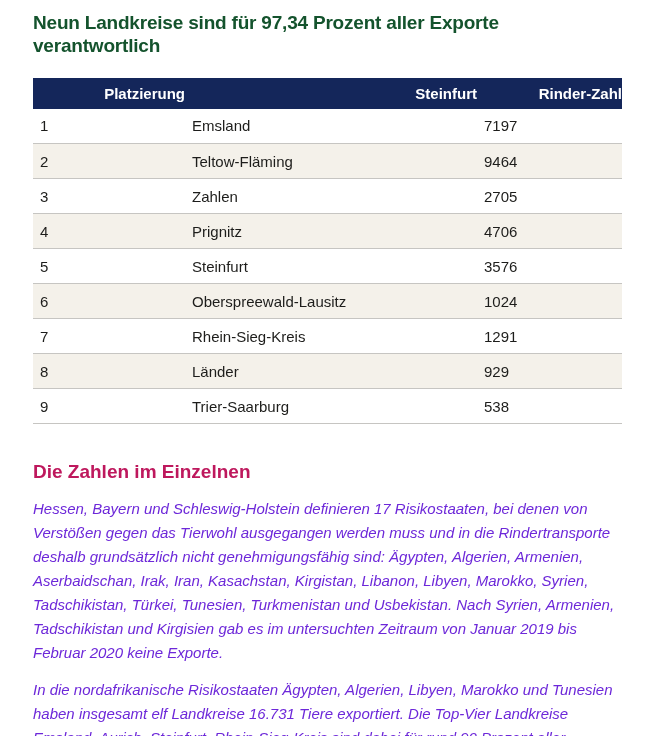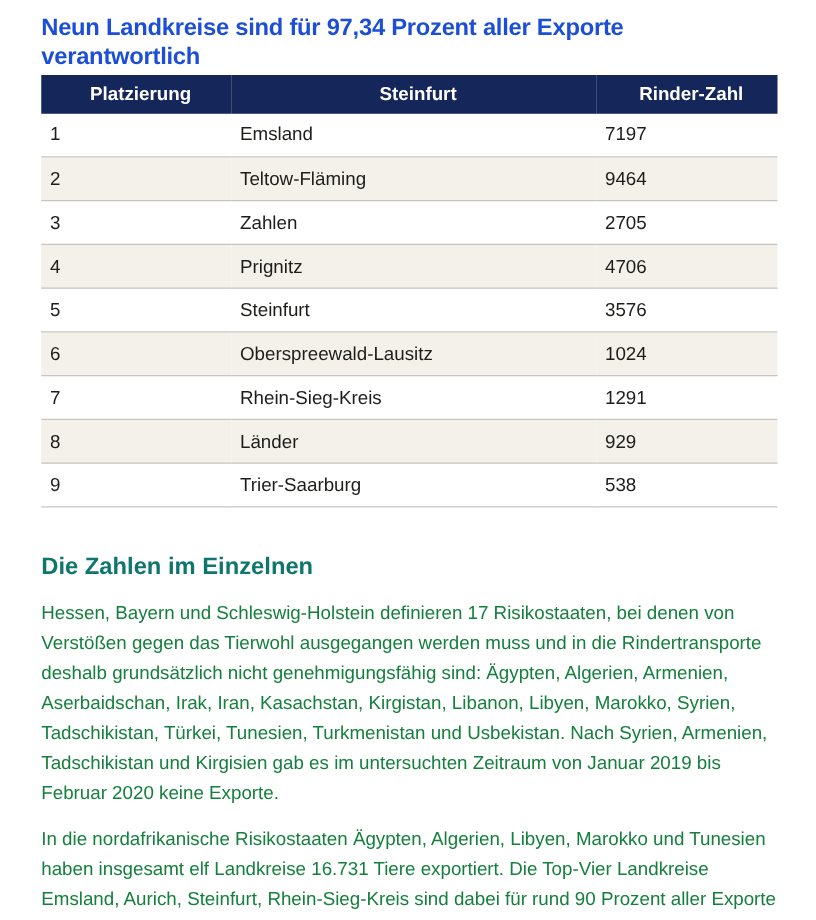--- a/index.html
+++ b/index.html
@@ -19,10 +19,10 @@
   .article-title {
     font-size: 19px;
     font-weight: bold;
-    color: #1d4ed8;
+    color: #14532d;
     letter-spacing: -0.2px;
     line-height: 1.2;
-    margin-bottom: 2px;
+    margin-bottom: 20px;
   }
   table.ranking {
     width: 589px;

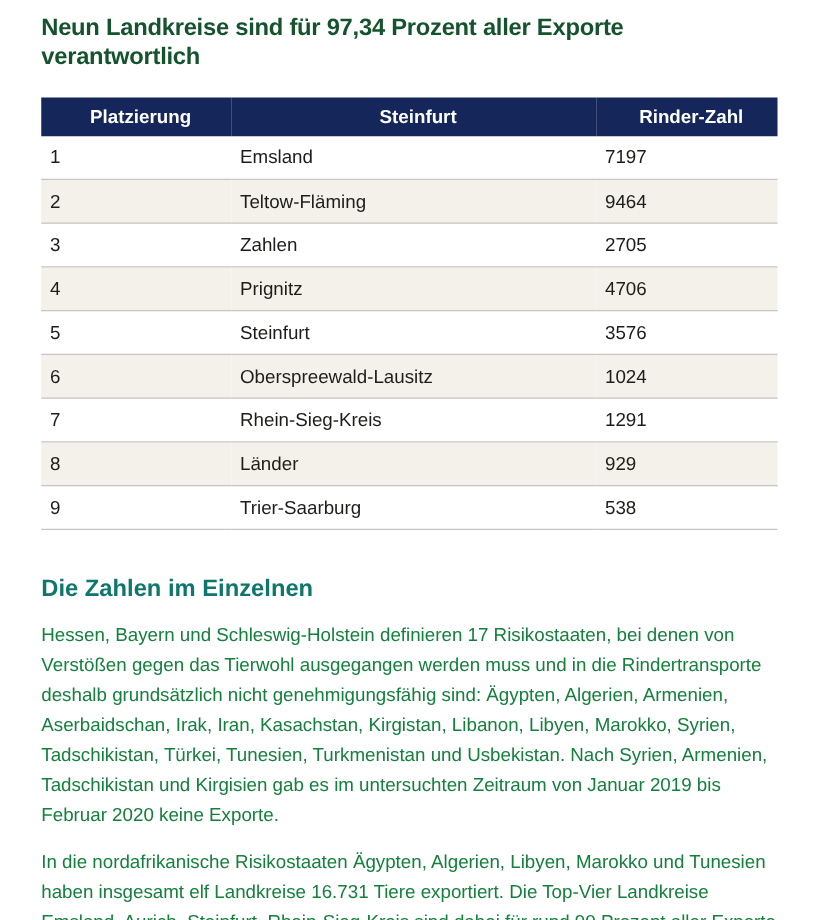--- a/index.html
+++ b/index.html
@@ -34,7 +34,7 @@
     color: #ffffff;
     font-size: 15px;
     font-weight: bold;
-    text-align: center;
+    text-align: right;
     height: 31px;
     padding: 0 0 0 7px;
     vertical-align: middle;

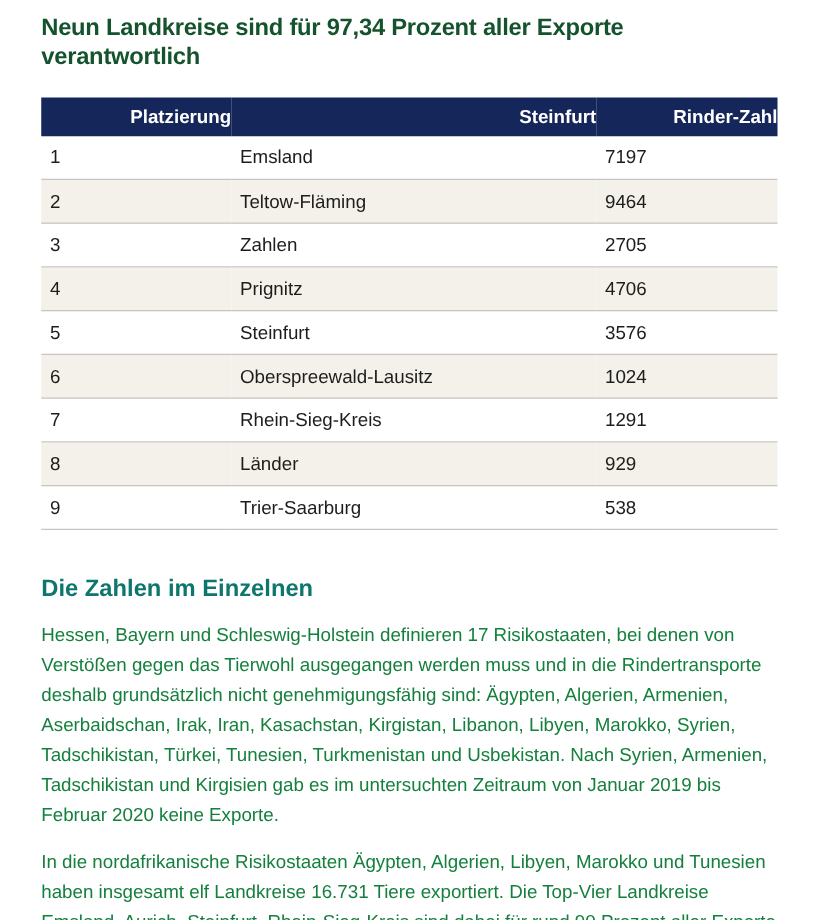--- a/index.html
+++ b/index.html
@@ -53,7 +53,7 @@
   .section-heading {
     font-size: 19px;
     font-weight: bold;
-    color: #0f766e;
+    color: #be185d;
     margin-top: 37px;
     margin-bottom: 14px;
   }

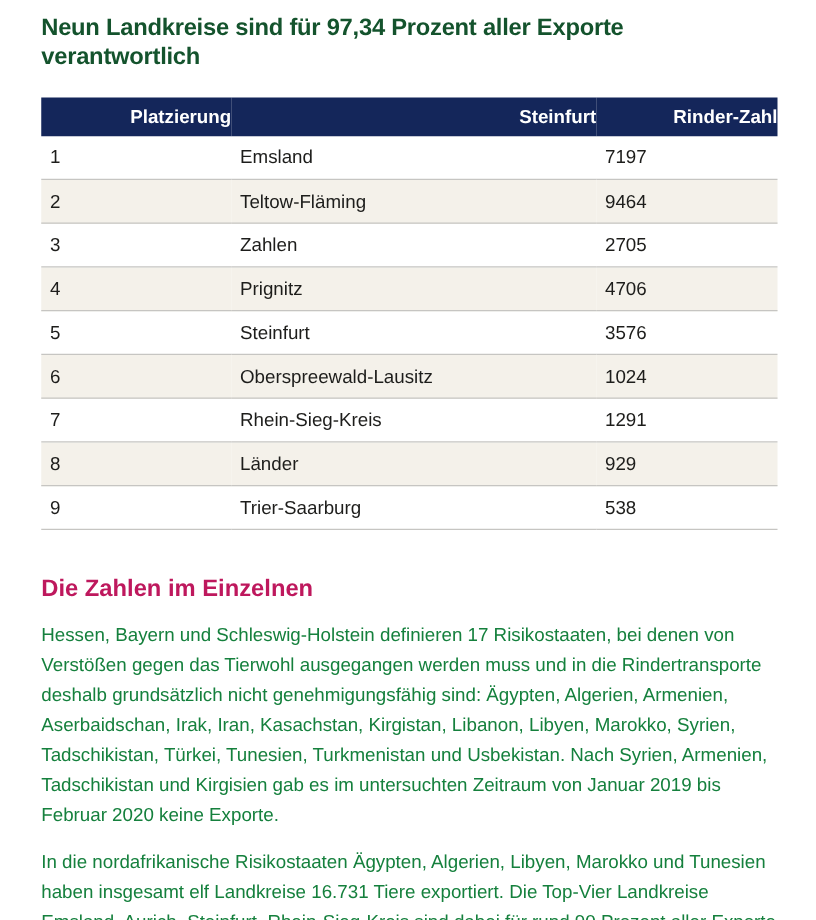--- a/index.html
+++ b/index.html
@@ -60,9 +60,10 @@
   .body-text p {
     font-size: 15px;
     line-height: 24px;
-    color: #15803d;
+    color: #6d28d9;
     margin-bottom: 13px;
     max-width: 590px;
+    font-style: italic;
   }
 </style>
 </head>

